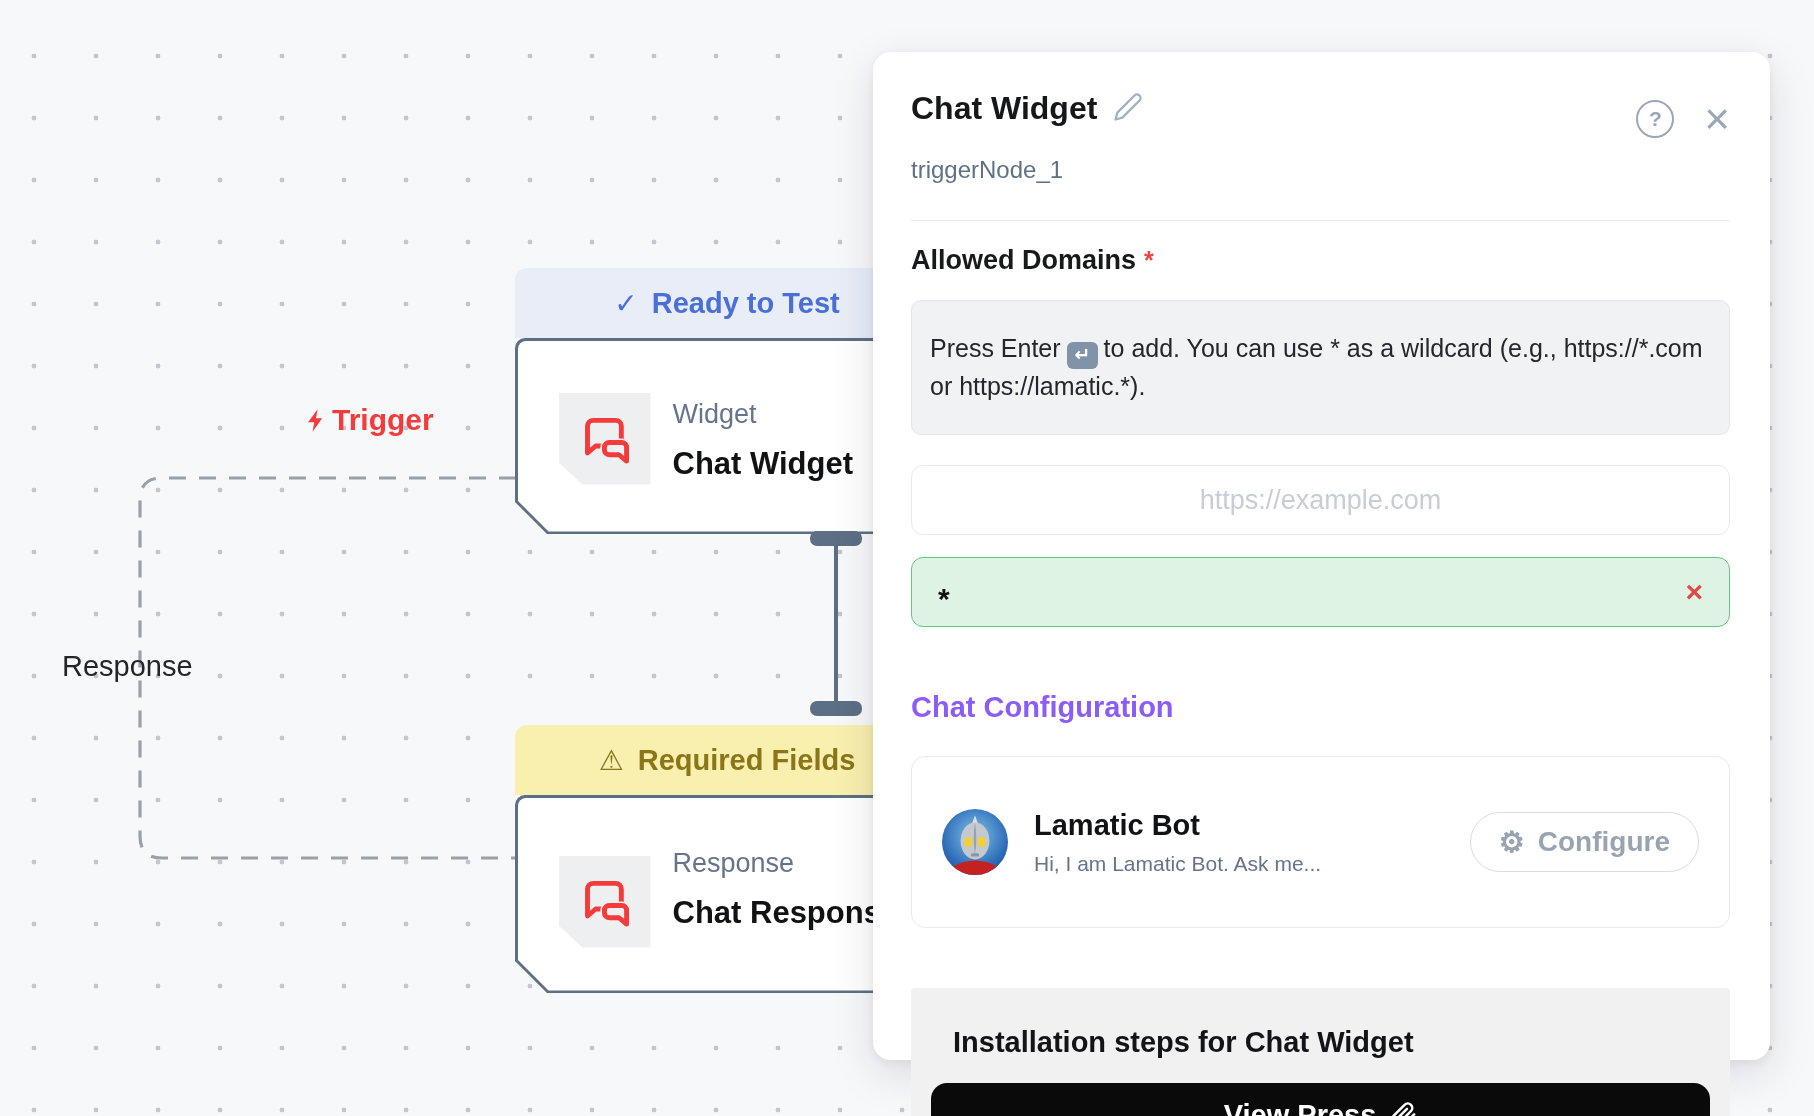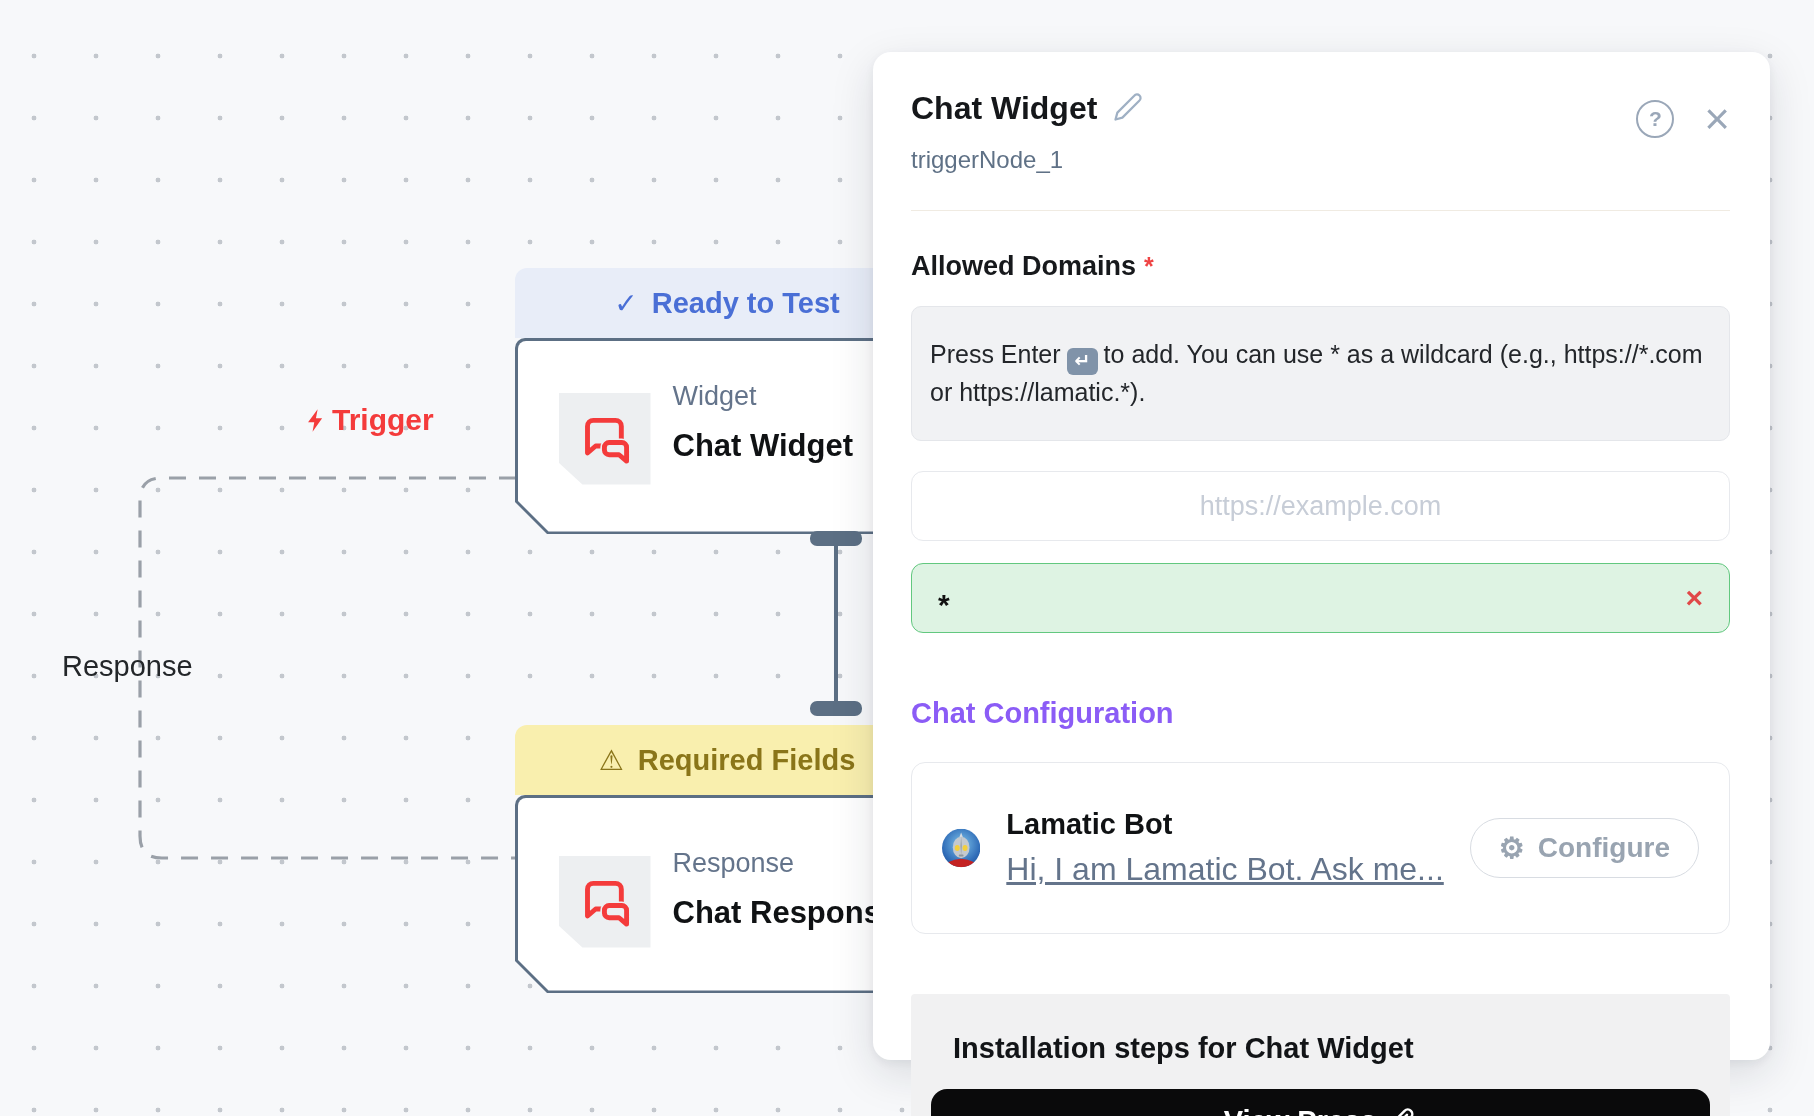--- a/index.html
+++ b/index.html
@@ -93,7 +93,7 @@
     display: flex; align-items: center; justify-content: center; cursor: pointer;
   }
   .close-x { color: #9aa7b8; font-size: 44px; font-weight: 400; line-height: 32px; cursor: pointer; }
-  .node-id { margin-top: 8px; font-size: 24px; color: #5f7186; }
+  .node-id { margin-top: 18px; font-size: 24px; color: #5f7186; }
   .divider { margin-top: 36px; border-top: 1.5px solid #f0ebe2; }
 
   .field-label { margin-top: 40px; font-size: 27px; font-weight: 600; color: #17191c; }

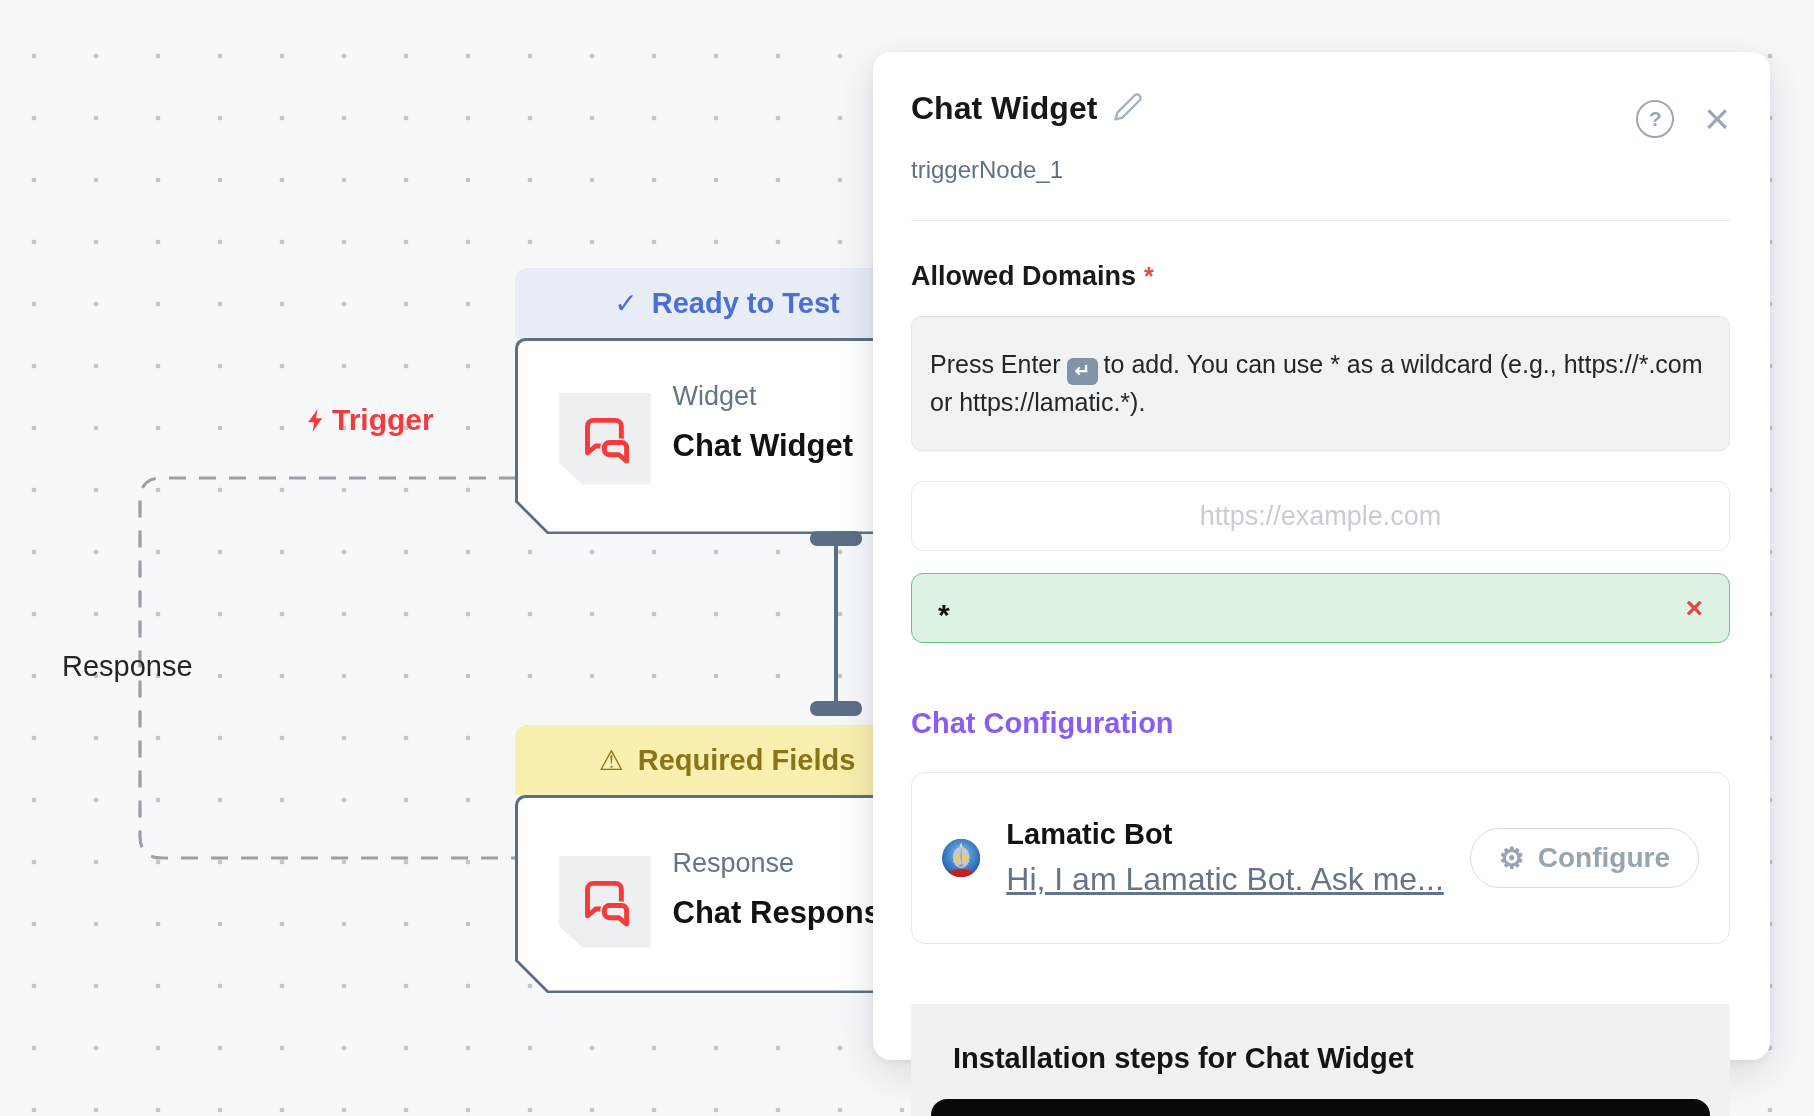--- a/index.html
+++ b/index.html
@@ -96,7 +96,7 @@
   .node-id { margin-top: 18px; font-size: 24px; color: #5f7186; }
   .divider { margin-top: 36px; border-top: 1.5px solid #f0ebe2; }
 
-  .field-label { margin-top: 40px; font-size: 27px; font-weight: 600; color: #17191c; }
+  .field-label { margin-top: 24px; font-size: 27px; font-weight: 600; color: #17191c; }
   .req-star { color: #ef4444; margin-left: 8px; font-size: 25px; }
 
   .hint-box {

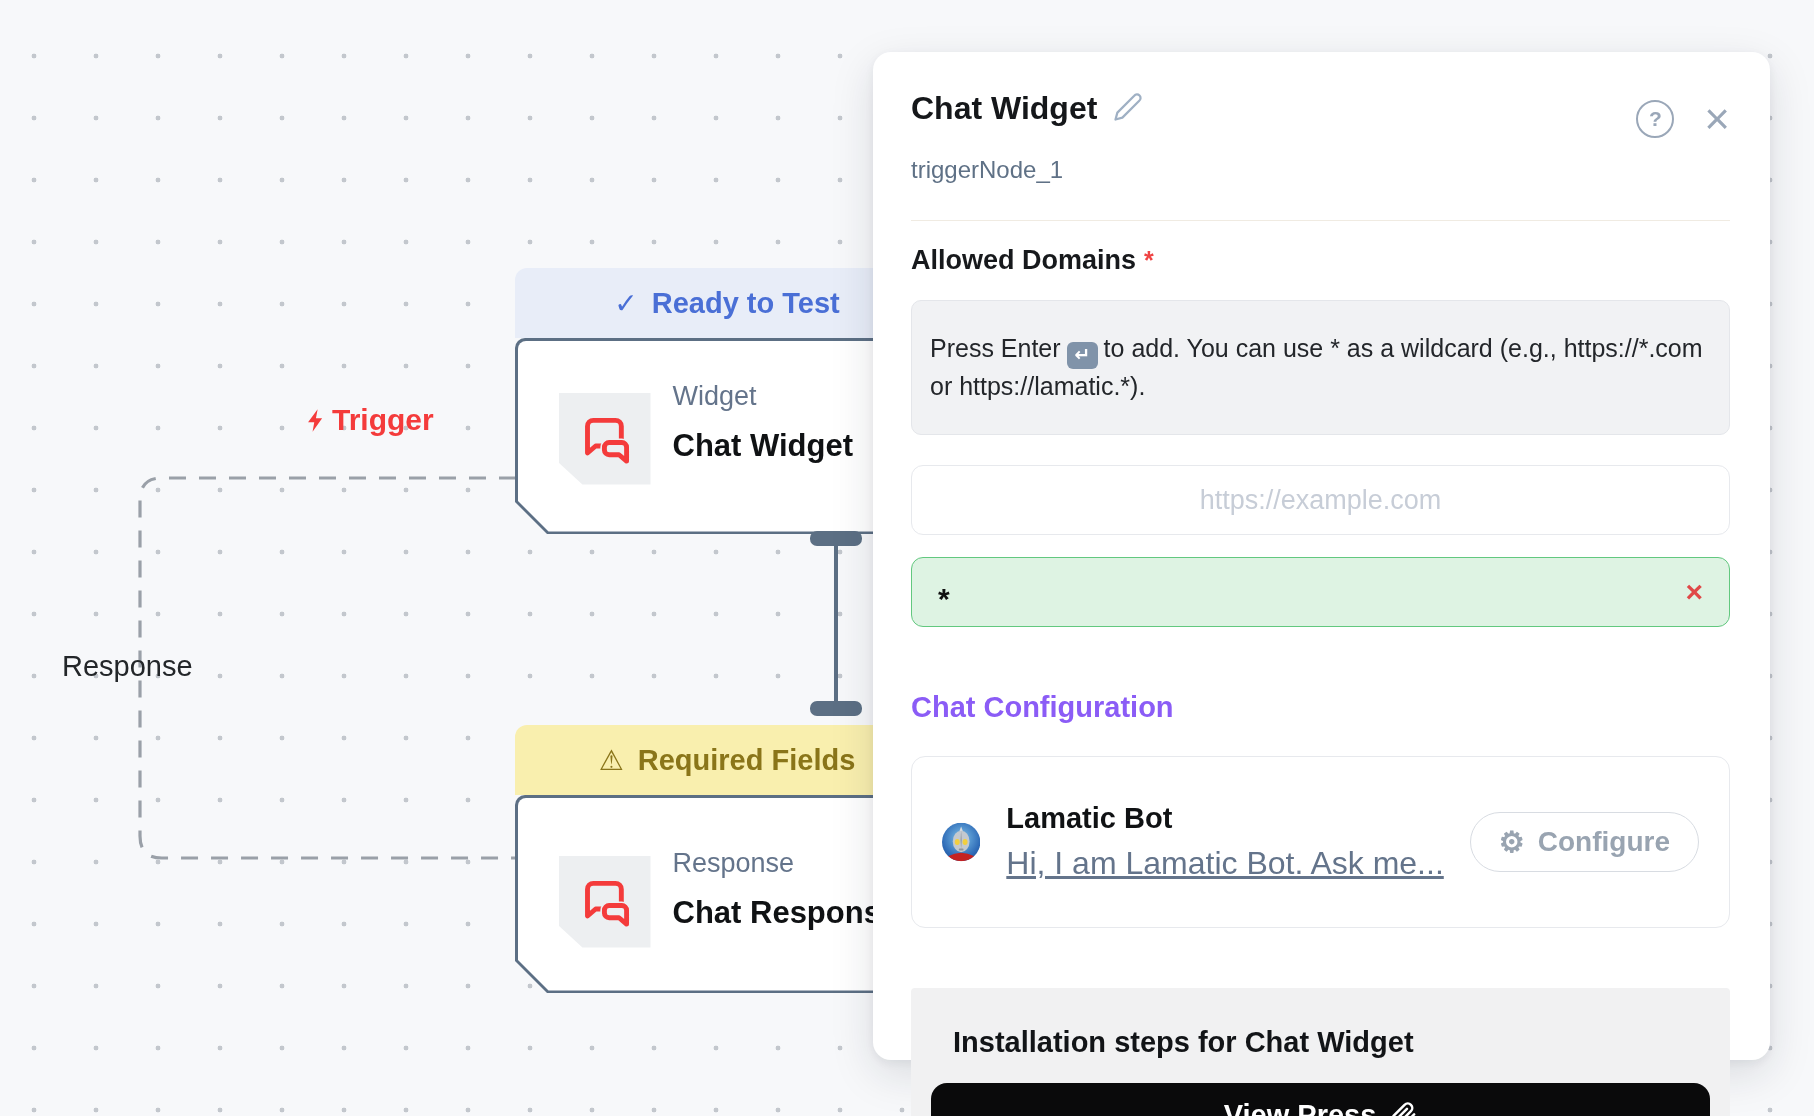--- a/index.html
+++ b/index.html
@@ -61,7 +61,7 @@
     clip-path: polygon(0 0, 100% 0, 100% 100%, 26% 100%, 0 76%);
     display: flex; align-items: center; justify-content: center;
   }
-  .node-texts { position: absolute; left: 155px; top: 40px; white-space: nowrap; }
+  .node-texts { position: absolute; left: 155px; top: 58px; white-space: nowrap; }
   .node-type { font-size: 27px; color: #64748b; }
   .node-title { margin-top: 16px; font-size: 31px; font-weight: 700; color: #101214; }
 

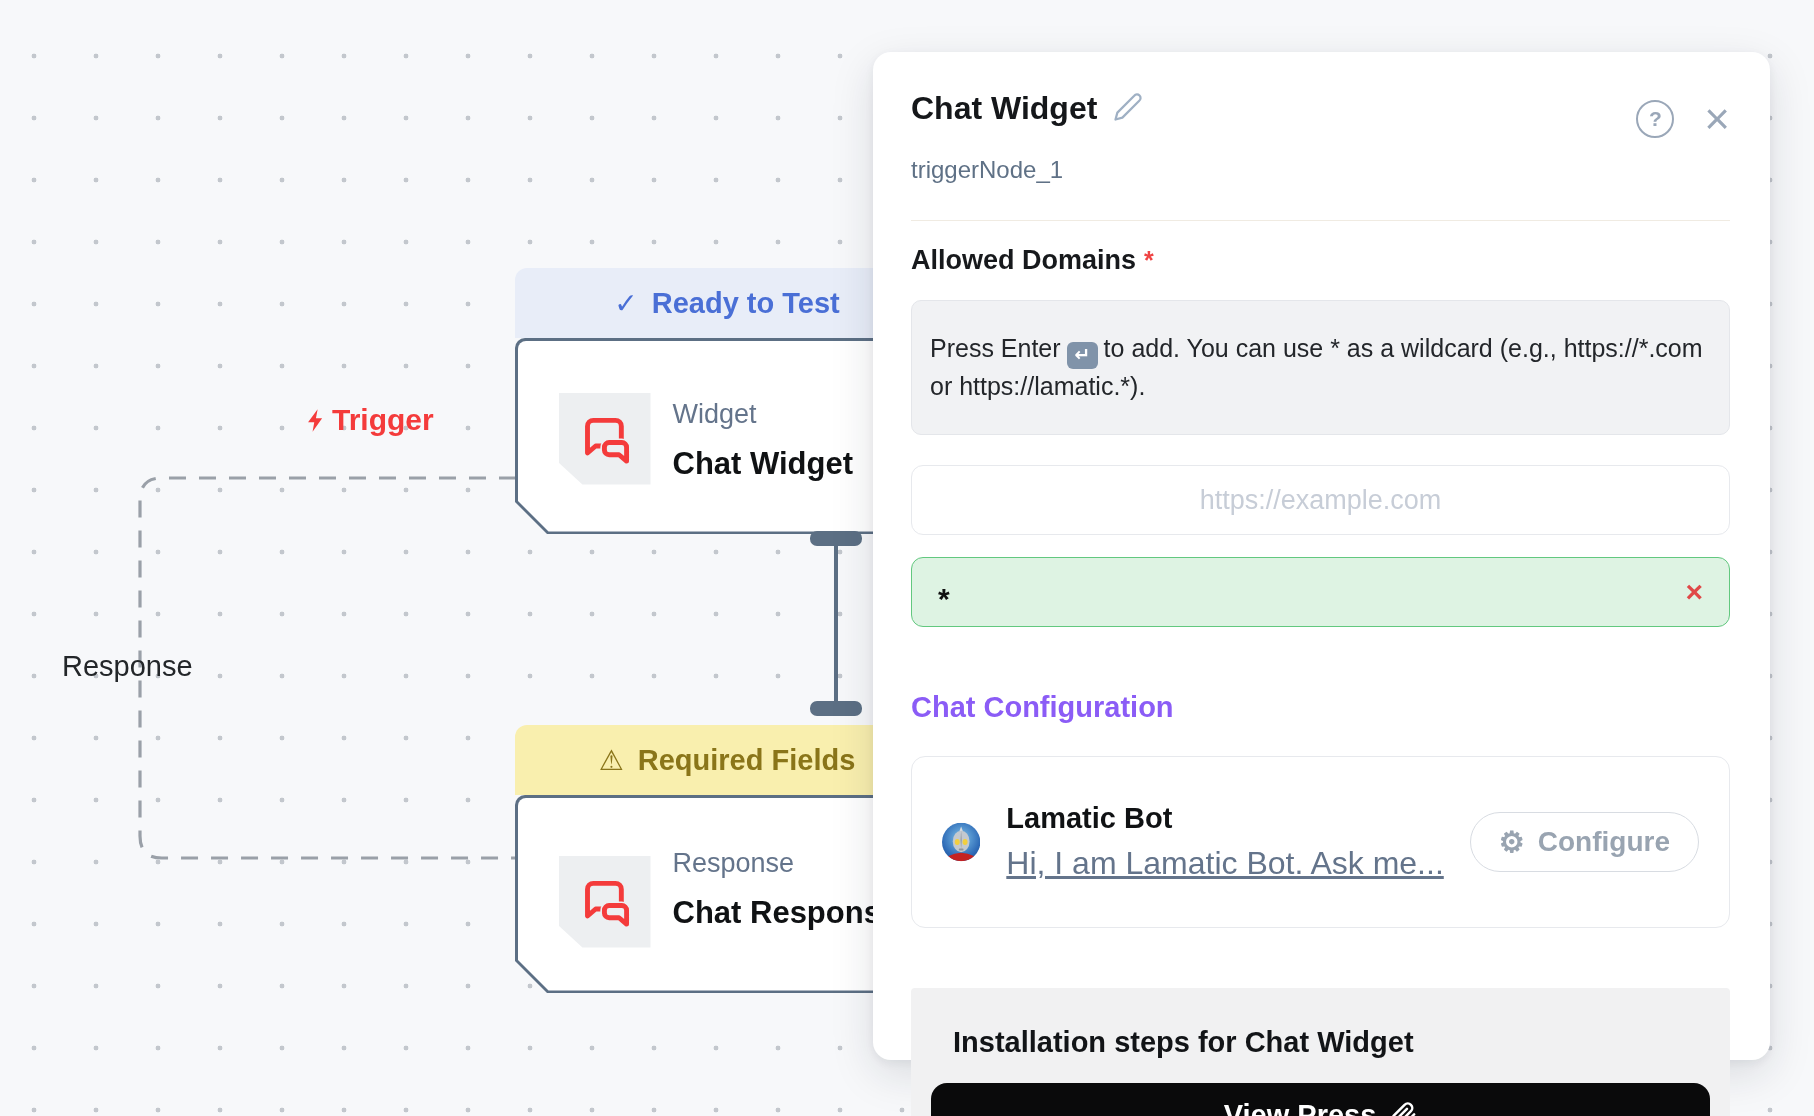--- a/index.html
+++ b/index.html
@@ -135,7 +135,7 @@
     display: flex; align-items: center; gap: 26px; padding: 0 30px;
   }
   .bot-name { font-size: 29px; font-weight: 700; color: #101214; }
-  .bot-desc { margin-top: 10px; font-size: 32px; color: #64748b; white-space: nowrap; text-decoration: underline; }
+  .bot-desc { margin-top: 10px; font-size: 21px; color: #64748b; white-space: nowrap; }
   .configure-btn {
     margin-left: auto; height: 60px; padding: 0 28px; border-radius: 30px;
     border: 1.5px solid #d8dce2; background: #fff;

